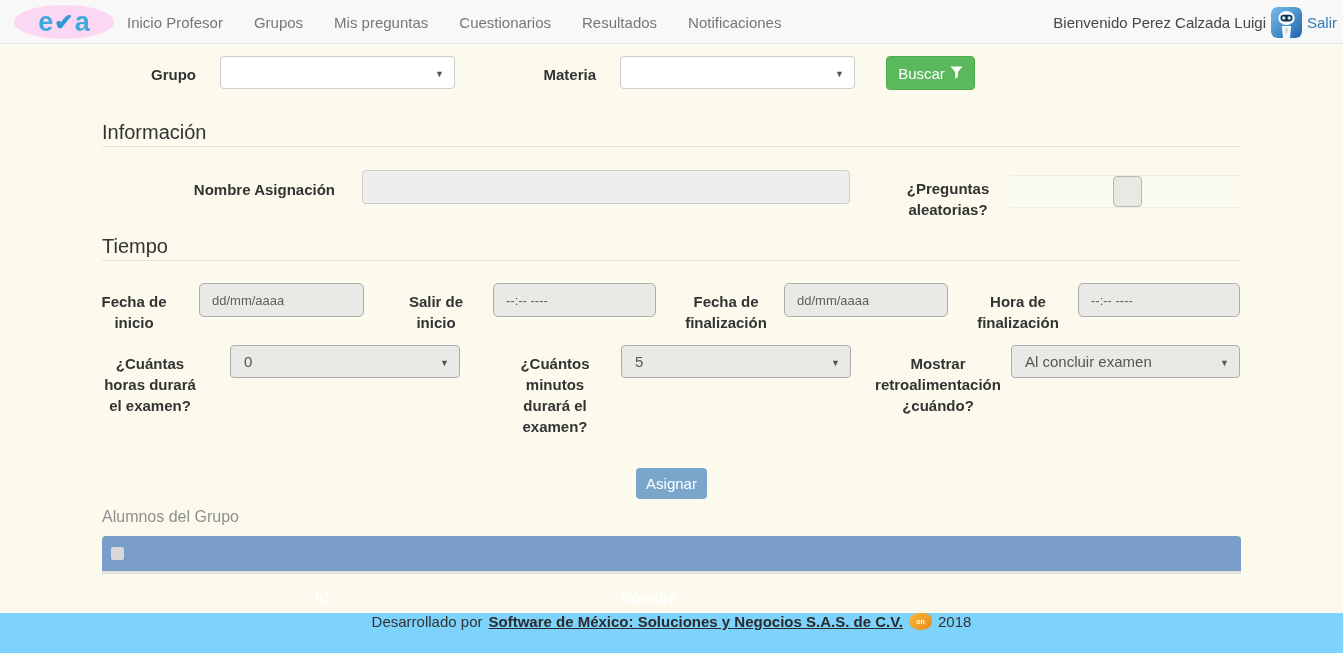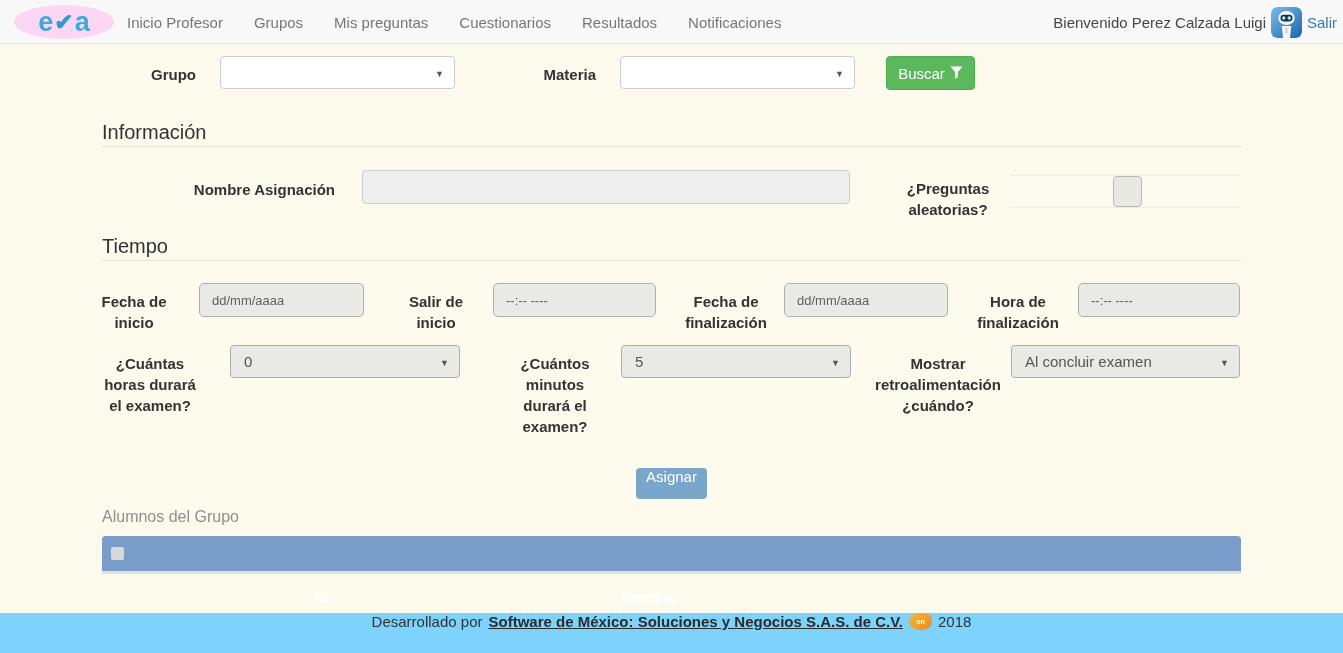--- a/index.html
+++ b/index.html
@@ -39,7 +39,7 @@
   .chk-big { position:absolute; left:103px; top:0px; width:29px; height:31px; background:#e9e9e4; border:1px solid #b9b9b4; border-radius:4px; cursor:pointer; }
 
   
-  .btn-asignar { position:absolute; left:636px; top:468px; width:71px; height:31px; background:#7ba6cb; border:none; border-radius:4px; color:#fff; font-size:15px; display:flex; justify-content:center; cursor:pointer; }
+  .btn-asignar { position:absolute; left:636px; top:468px; width:71px; height:31px; background:#7ba6cb; border:none; border-radius:4px; color:#fff; font-size:15px; display:flex; align-items:center; justify-content:center; cursor:pointer; }
 
   
   .alumnos-title { position:absolute; left:102px; top:508px; font-size:16px; color:#8f8f8f; }

